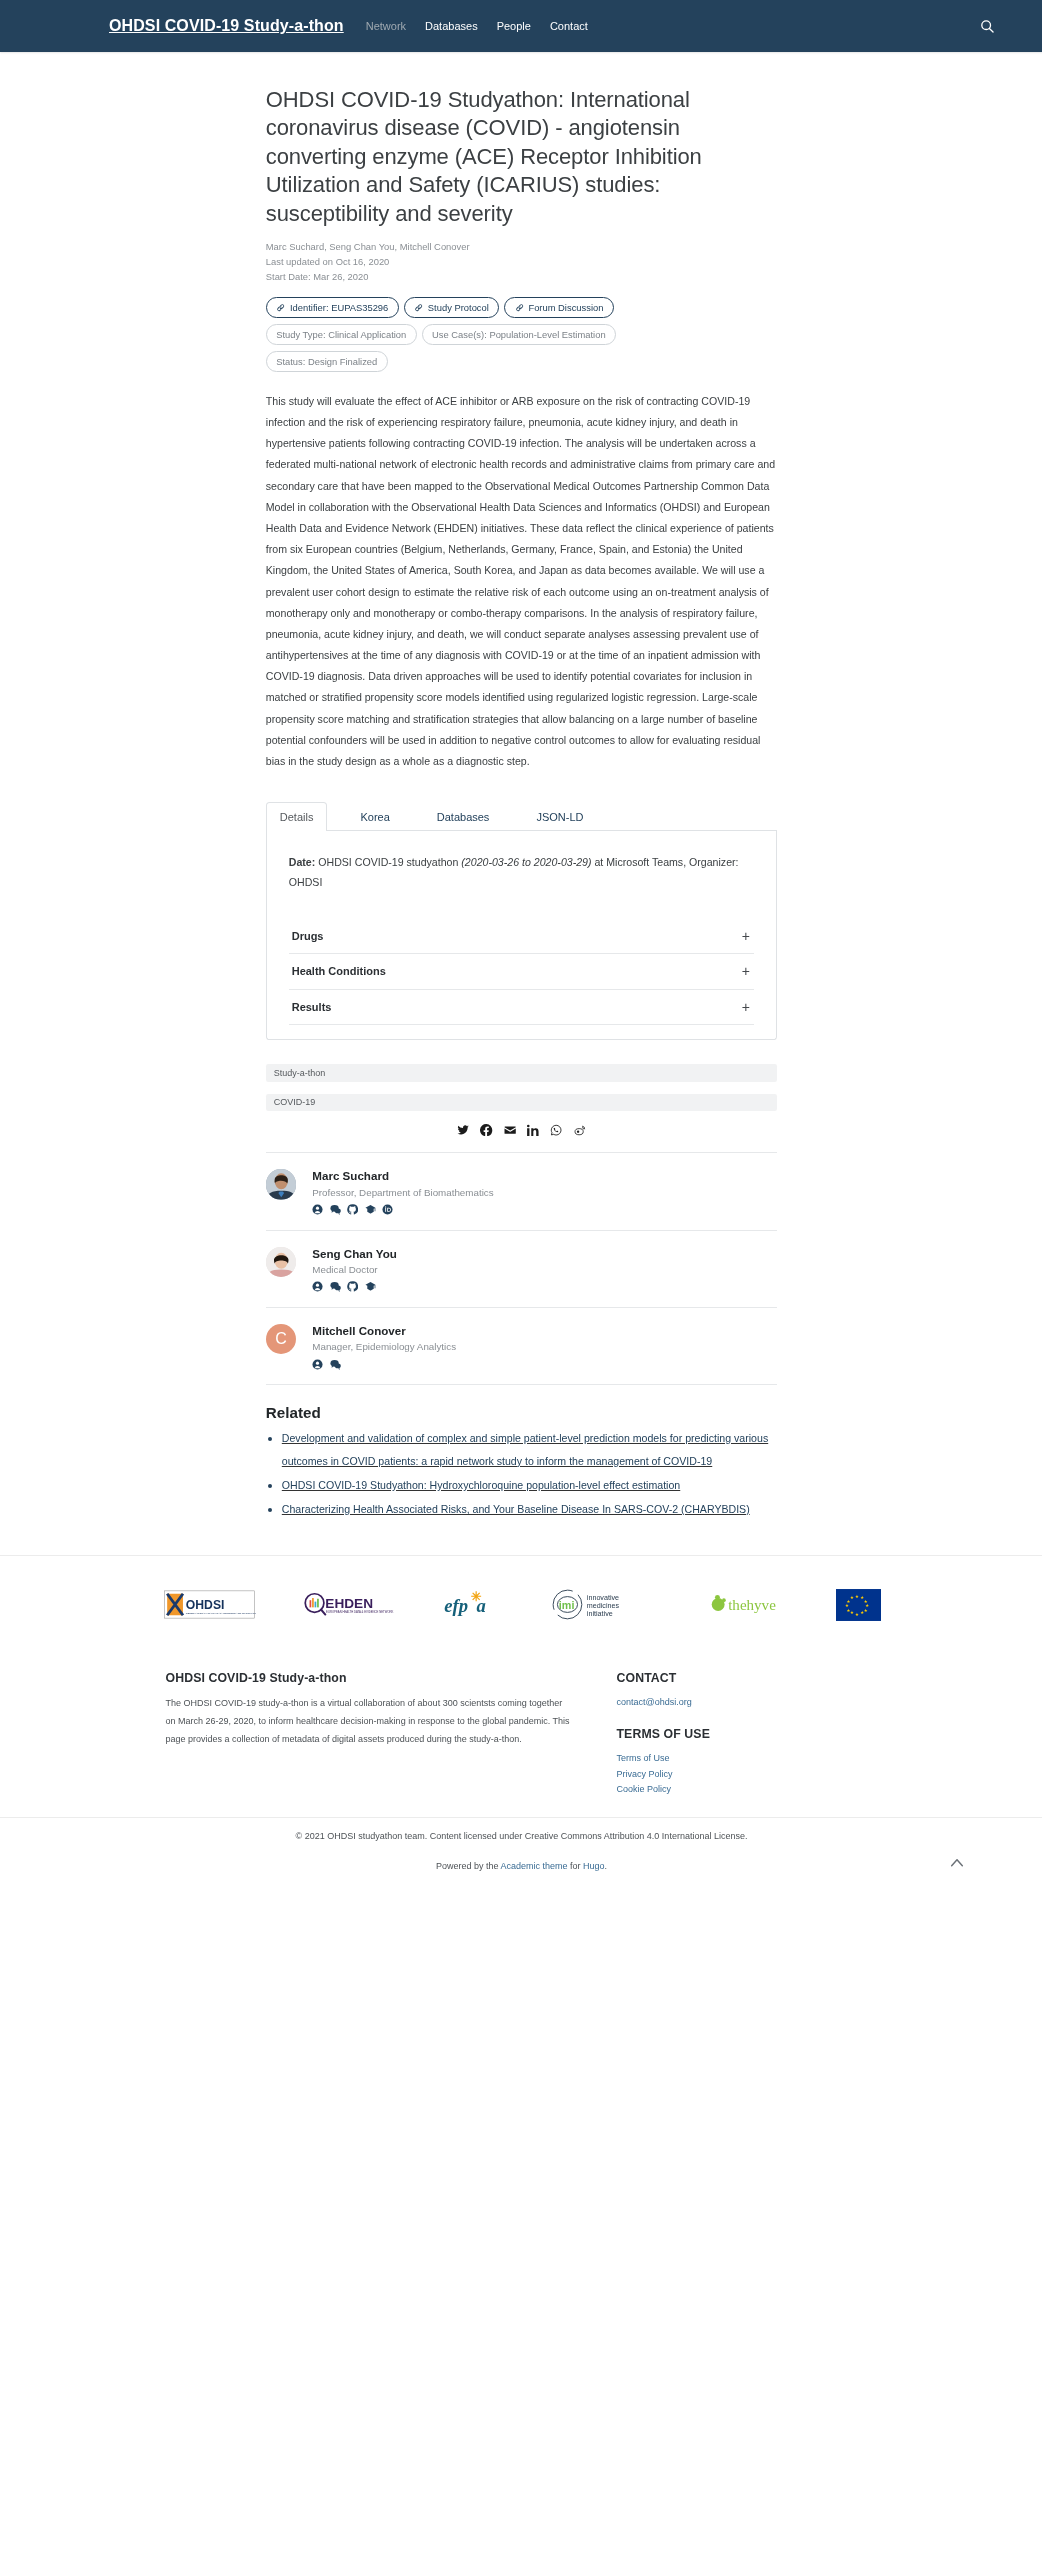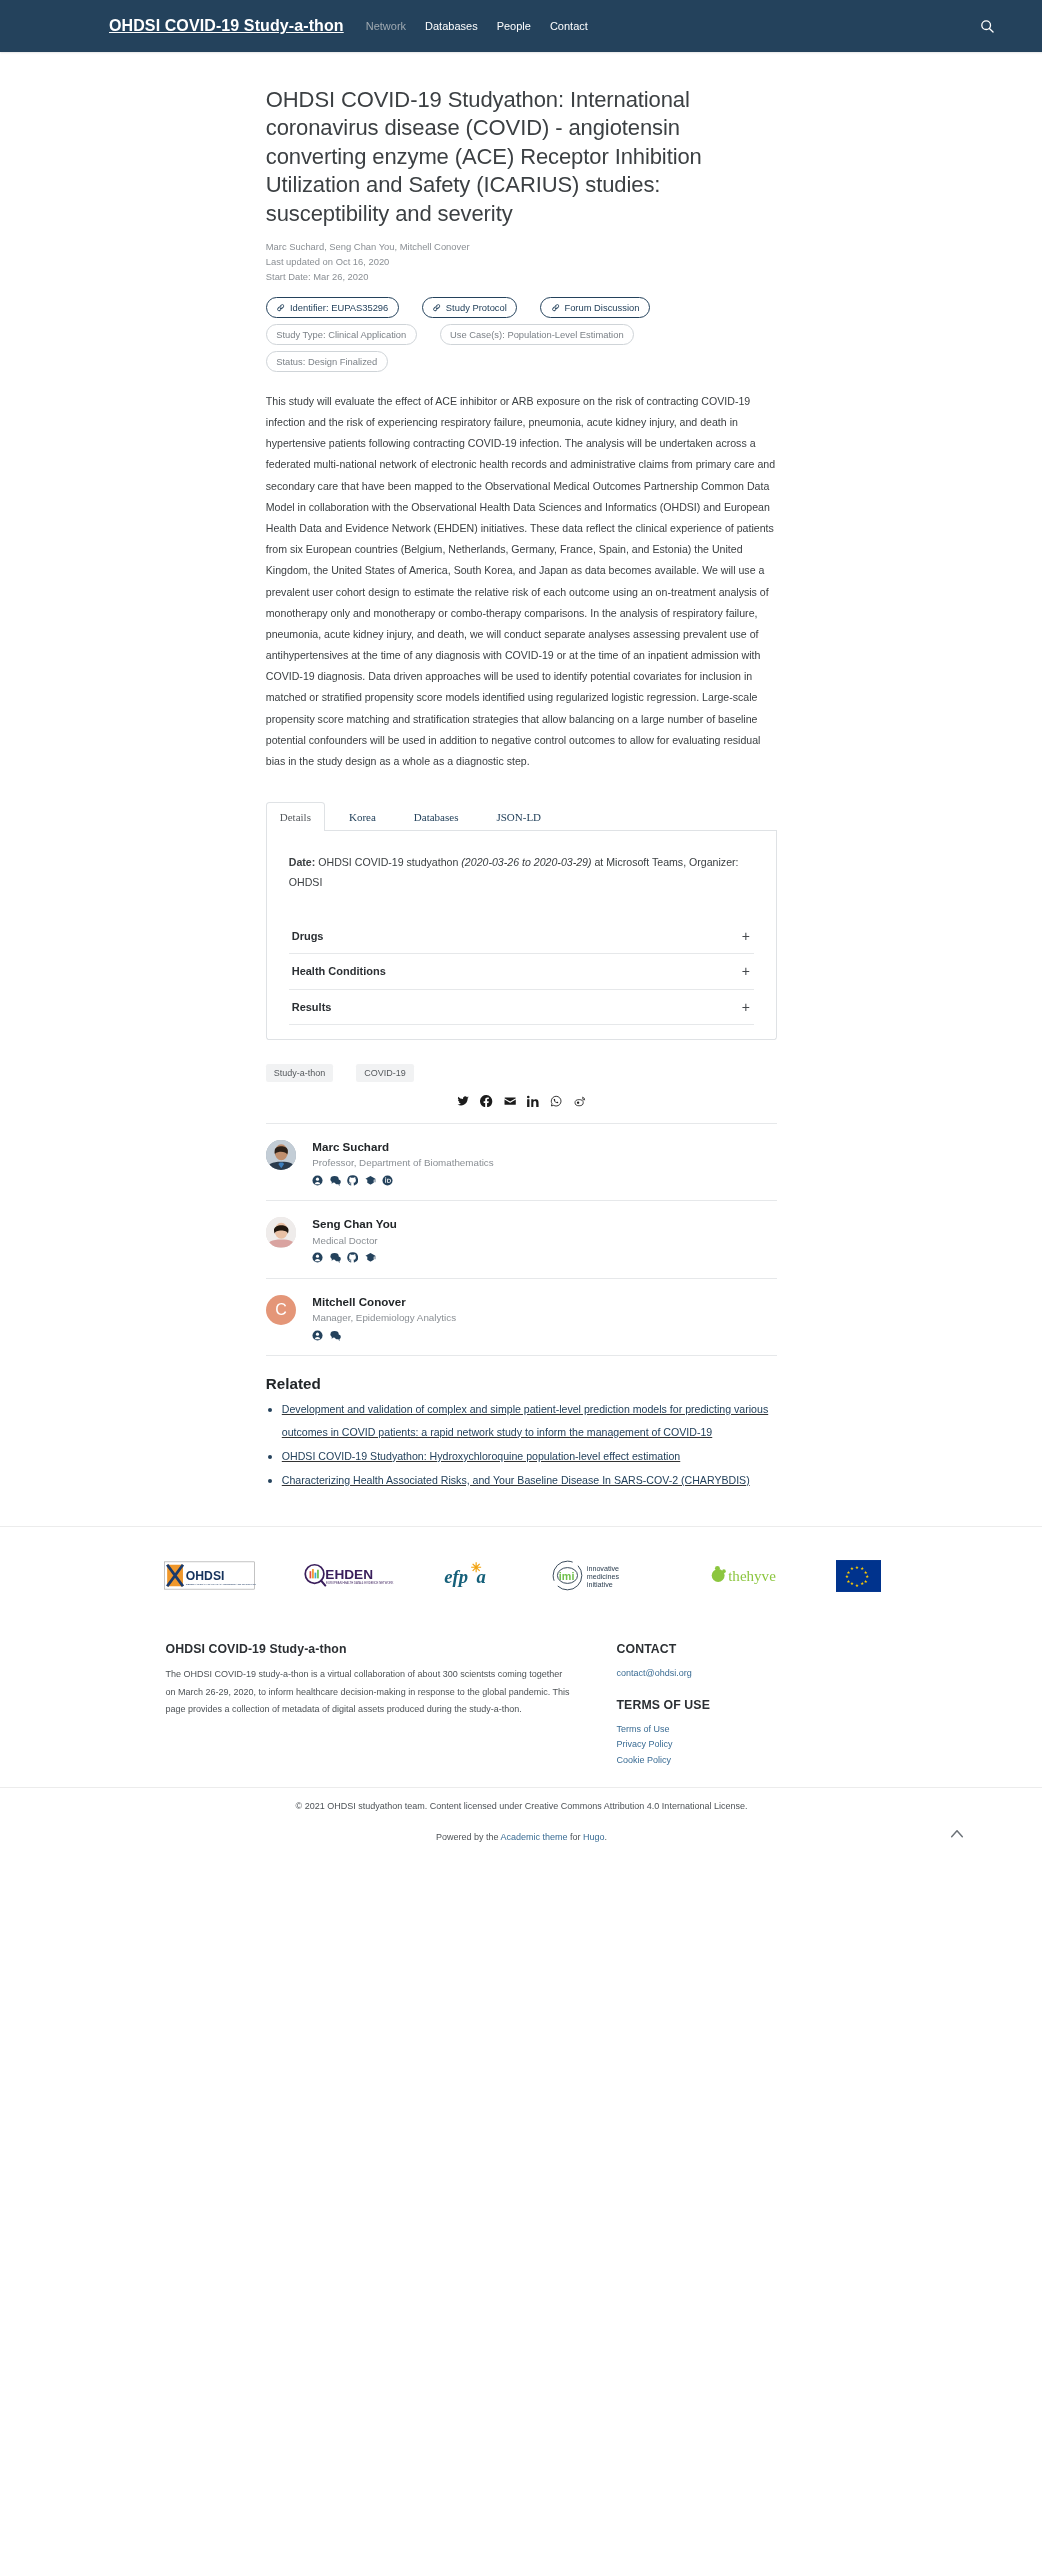--- a/index.html
+++ b/index.html
@@ -73,7 +73,7 @@
 
   
   .badges { margin-bottom:19px; }
-  .badge-row { display:flex; flex-wrap:wrap; gap:23px; margin-bottom:6.5px; }
+  .badge-row { display:flex; flex-wrap:wrap; gap:5px; margin-bottom:6.5px; }
   .badge {
     display:inline-flex;
     align-items:center;

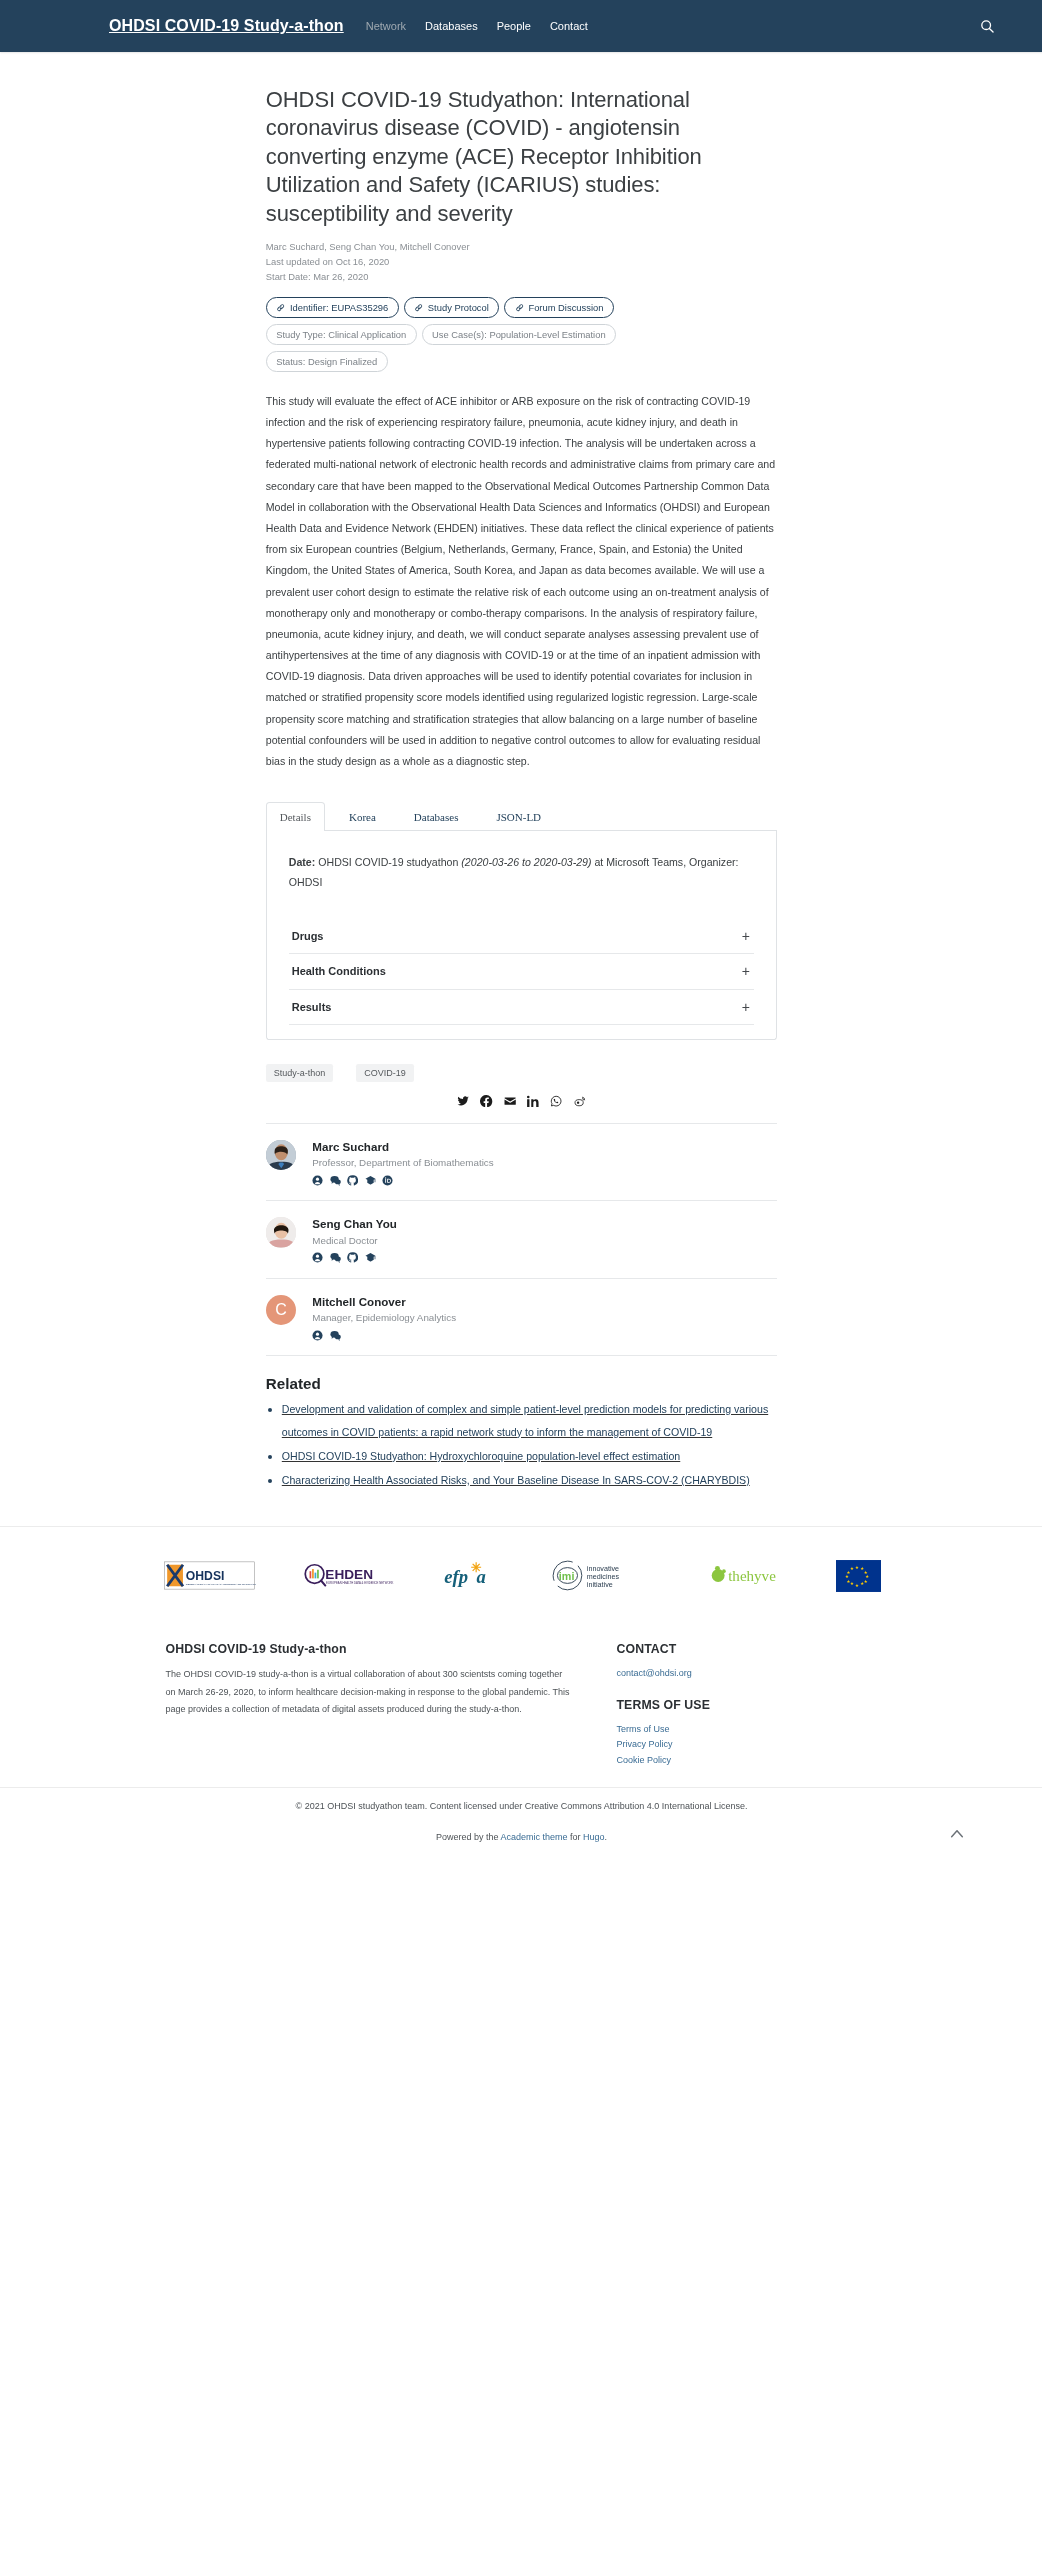--- a/index.html
+++ b/index.html
@@ -108,8 +108,7 @@
     display:flex;
     align-items:flex-end;
     border-bottom:0.7px solid #dfe2e5;
-    gap:10px;
-    font-family:Liberation Serif, serif;
+    gap:19px;
   }
   .tab {
     padding:8px 13px;

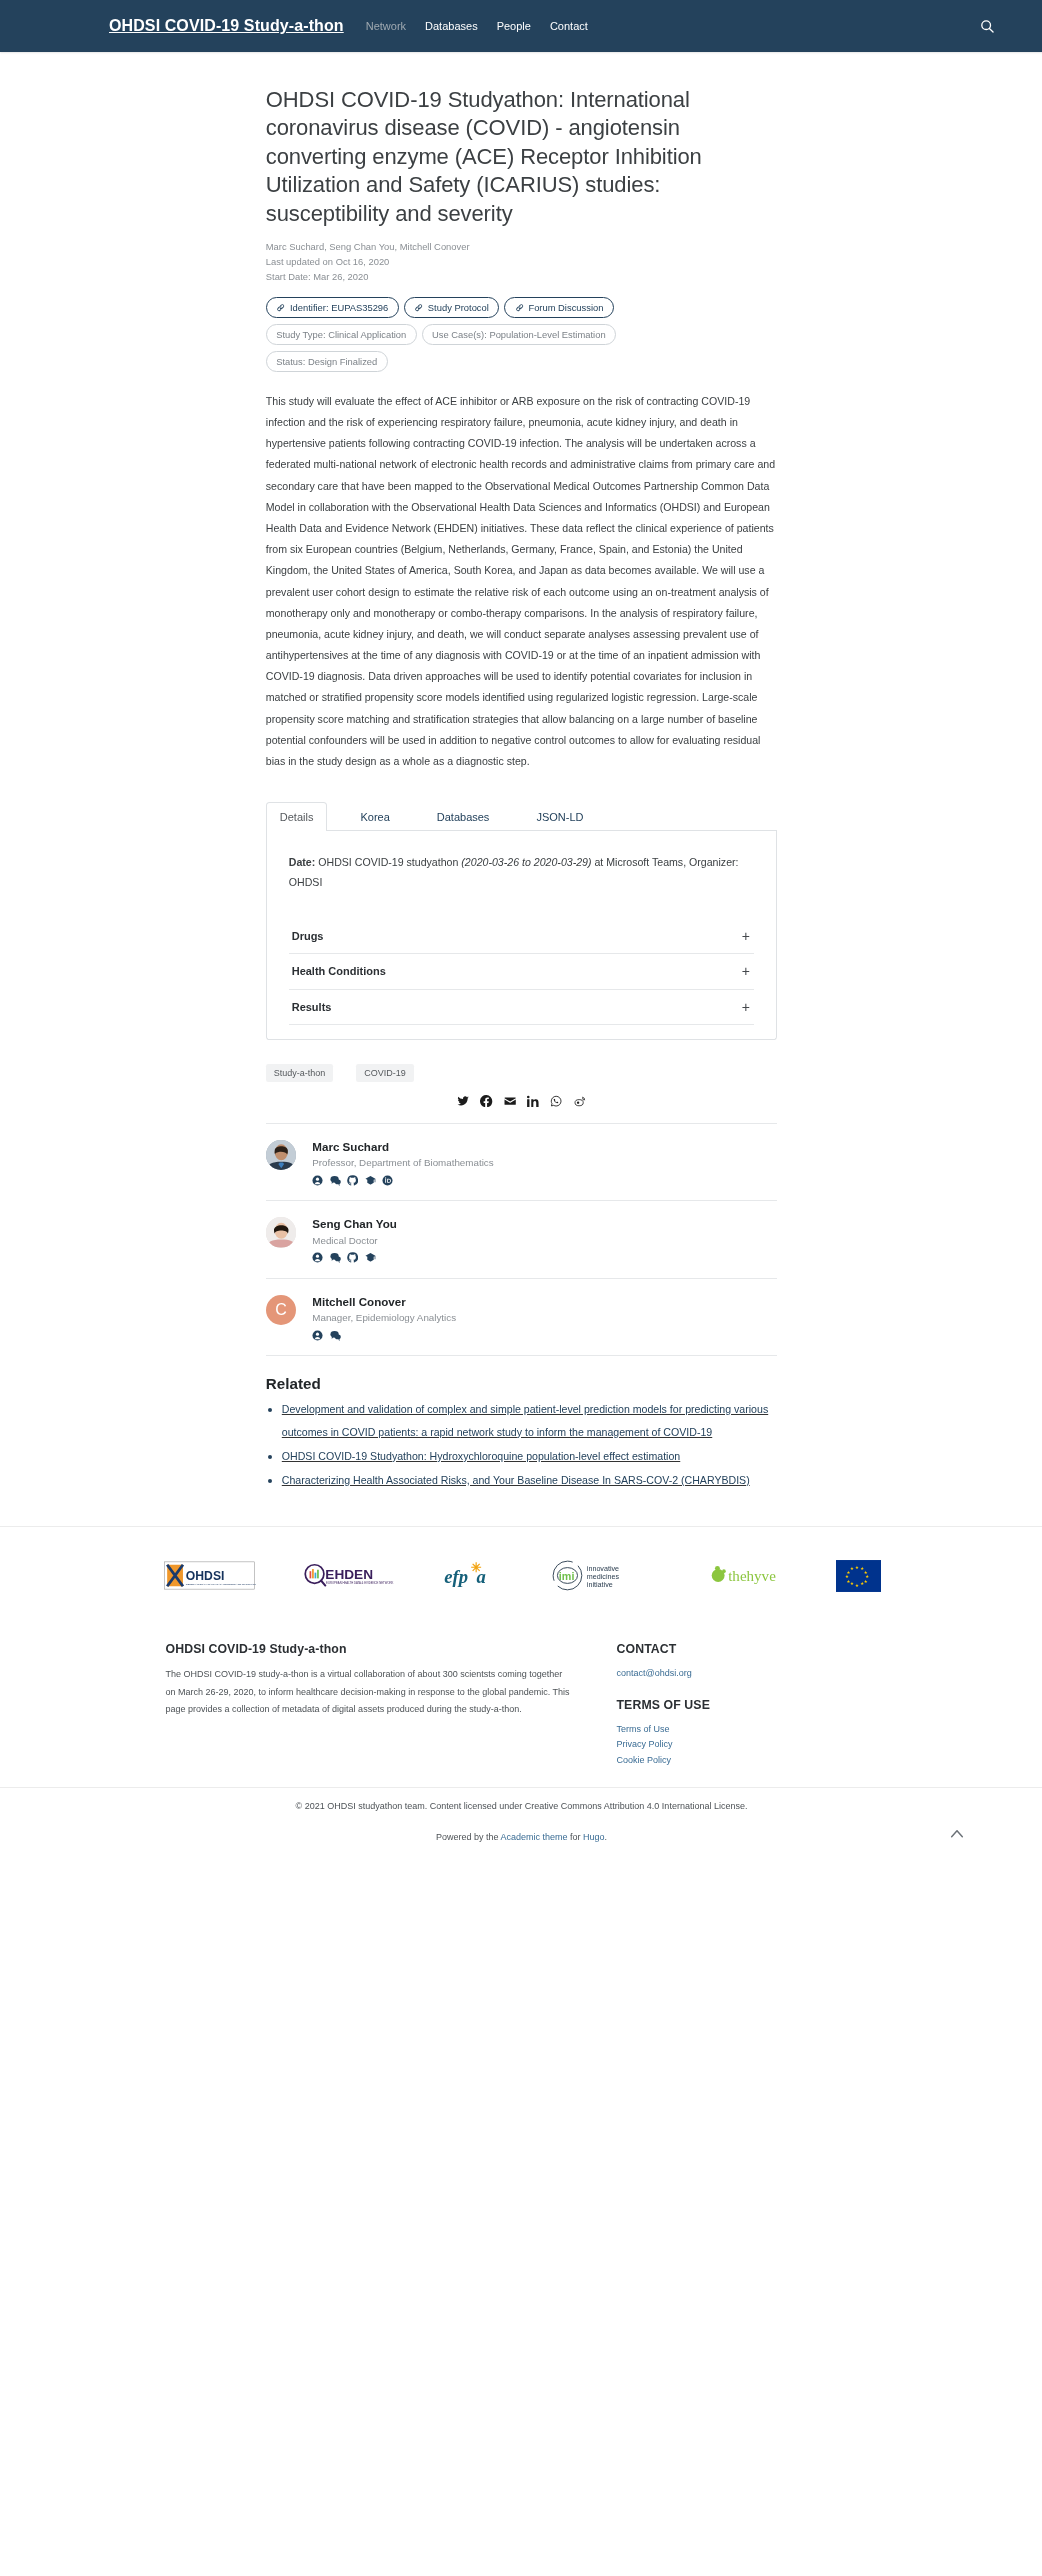--- a/index.html
+++ b/index.html
@@ -156,7 +156,7 @@
   .acc-plus { font-size:14px; color:#44484c; line-height:1; padding-right:1.5px; }
 
   
-  .tags { display:flex; gap:23px; margin:24px 0 13px 0; }
+  .tags { display:flex; gap:12px; margin:24px 0 13px 0;flex-direction:column; }
   .tag {
     background:#f1f2f3;
     color:#55595d;

